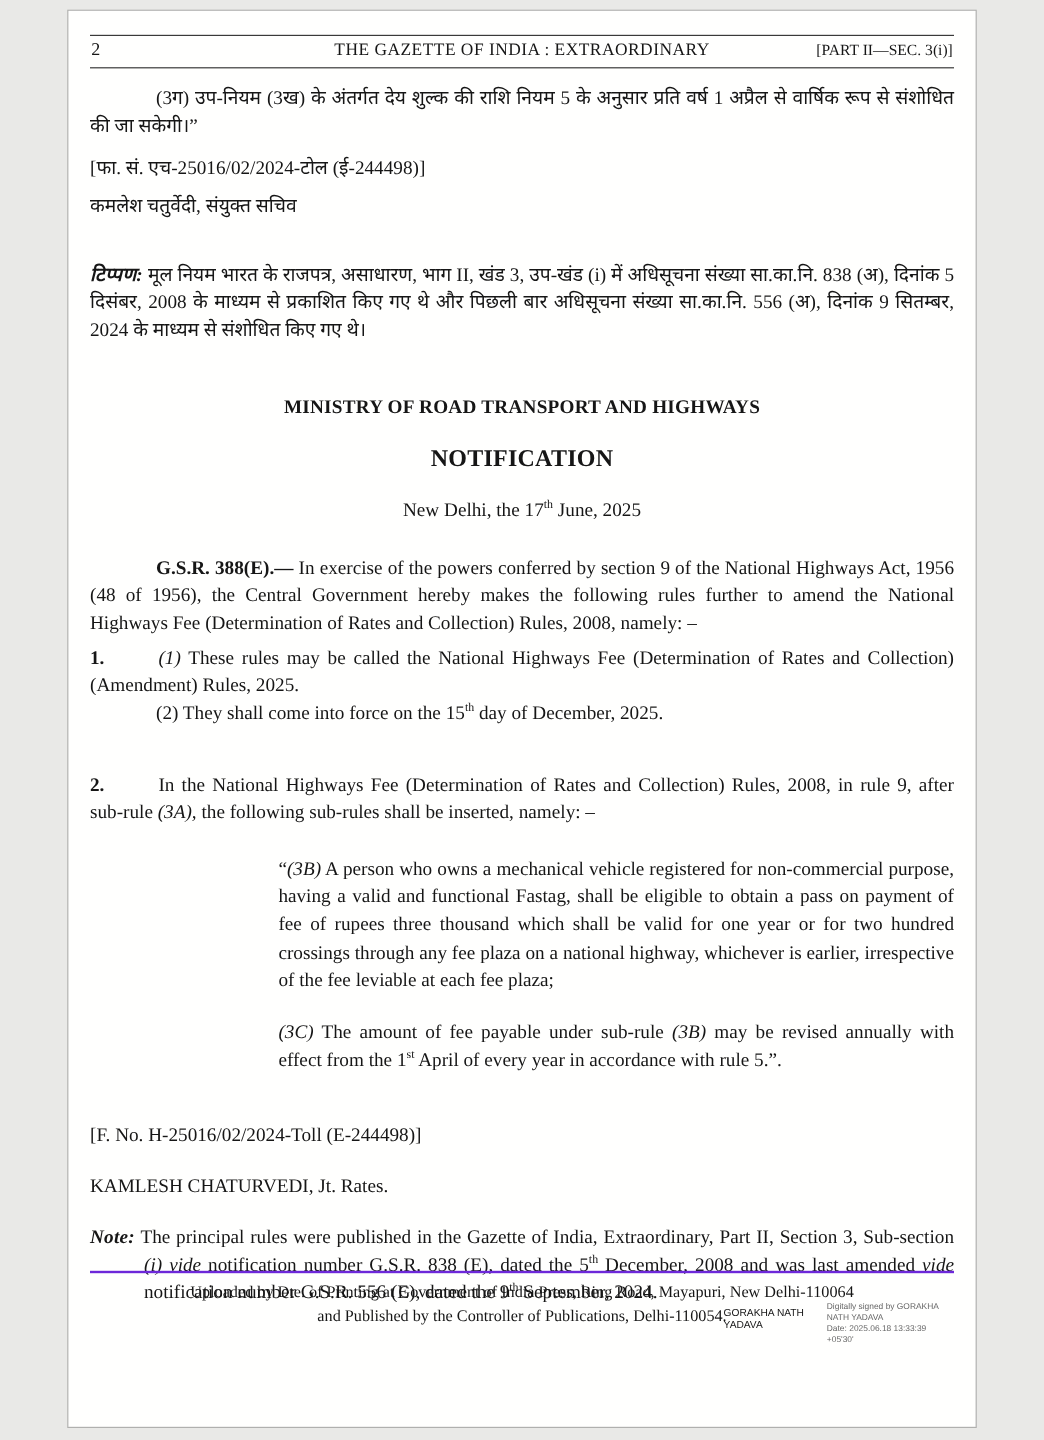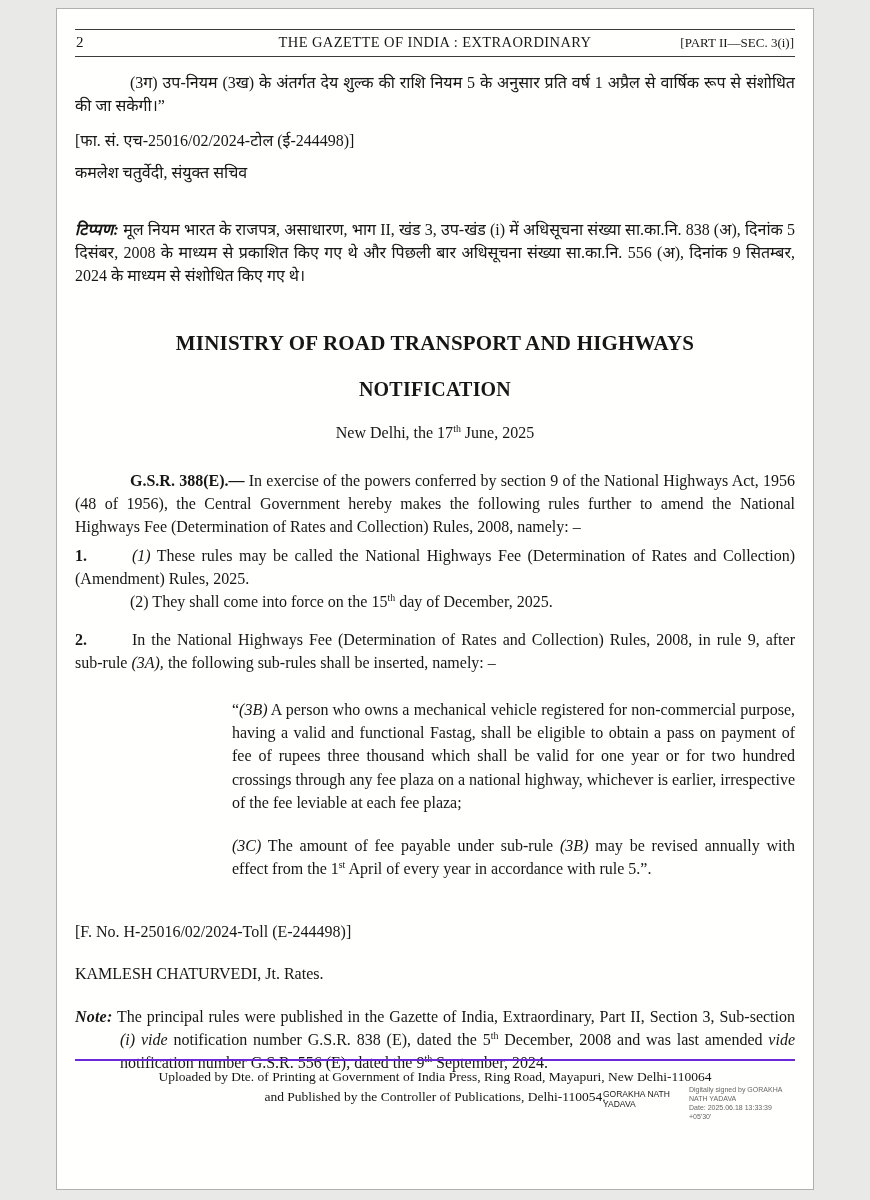--- a/index.html
+++ b/index.html
@@ -37,7 +37,7 @@
   .hnote { margin-top: 34px; }
 
   .center-head {
-    margin: 44px 18px 0; font-size: 21px; text-align: center;
+    margin: 44px 18px 0; font-size: 16px; text-align: center;
     font-weight: bold; letter-spacing: .2px;
   }
   h2.center-head { margin-top: 22px; font-size: 20px; }

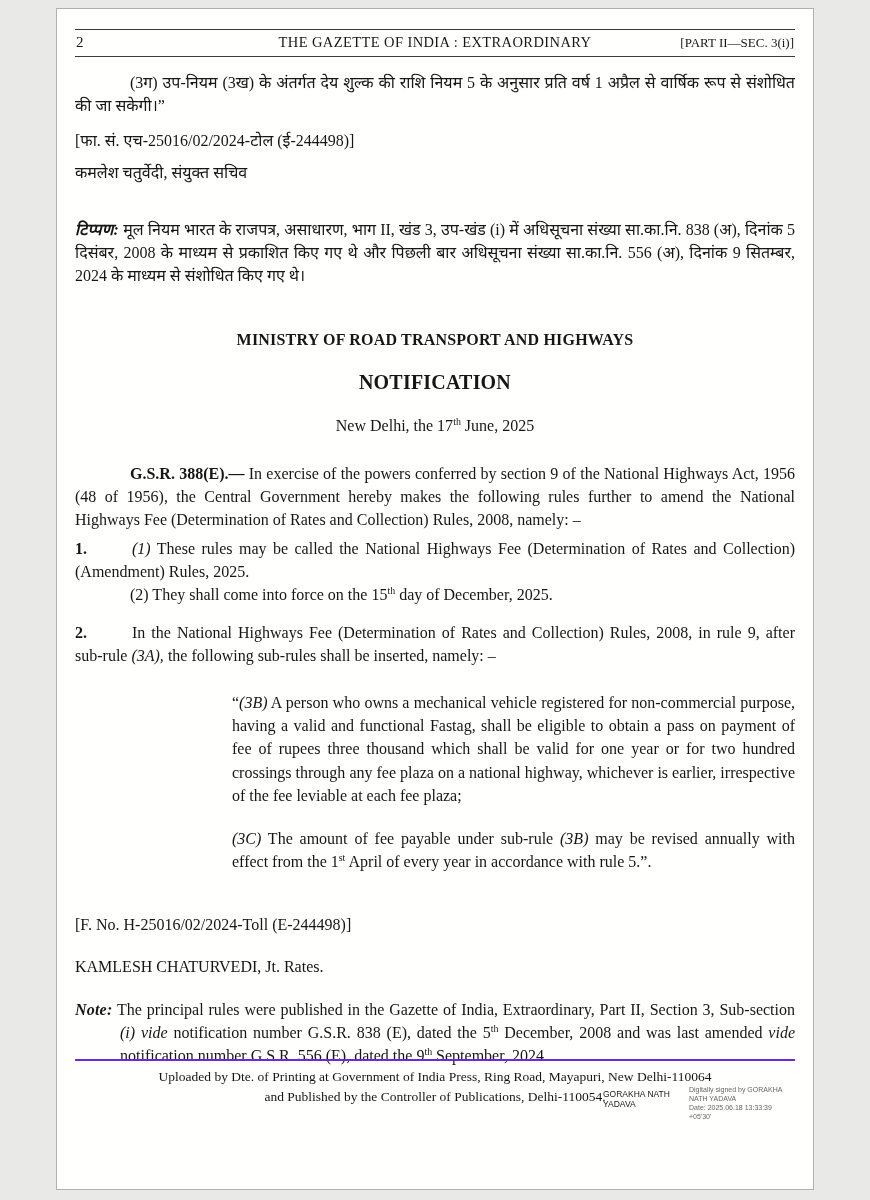--- a/index.html
+++ b/index.html
@@ -46,7 +46,7 @@
   .gsr { margin-top: 24px; text-indent: 55px; }
   .rule { margin-top: 6px; }
   .indent { text-indent: 55px; }
-  .rule2 { margin-top: 14px; }
+  .rule2 { margin-top: 36px; }
   .tab { display: inline-block; width: 45px; }
 
   .quote-block { margin: 24px 18px 0 175px; }

